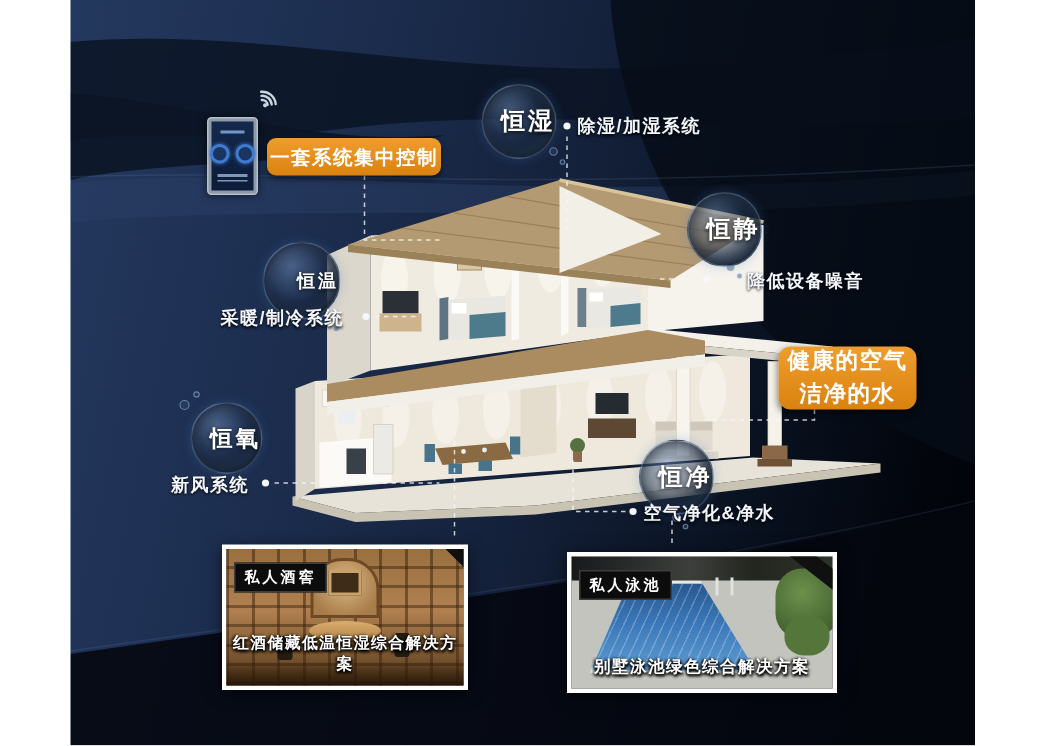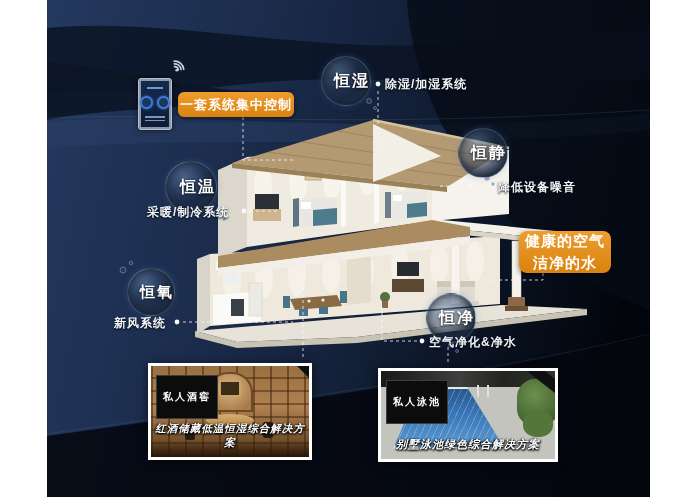--- a/index.html
+++ b/index.html
@@ -39,7 +39,7 @@
                inset 3px 4px 6px rgba(150,180,215,.16),0 0 7px rgba(70,120,185,.28);}
   .b-humidity{left:274px;top:56px;width:48px;height:48px;font-size:16px;}
   .b-quiet{left:411px;top:128px;width:48px;height:48px;font-size:16px;}
-  .b-temperature{left:118px;top:161px;width:50px;height:50px;font-size:16px;}
+  .b-temperature{left:128px;top:161px;width:50px;height:50px;font-size:12px;}
   .b-oxygen{left:80px;top:268px;width:46px;height:46px;font-size:15px;}
   .b-purity{left:379px;top:293px;width:48px;height:48px;font-size:16px;}
 

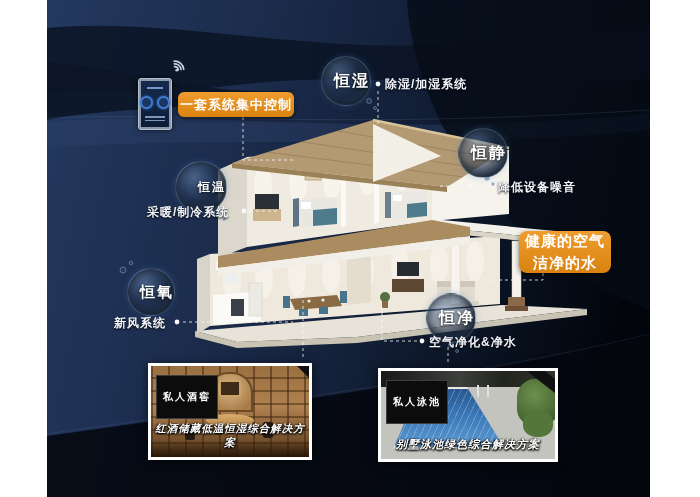--- a/index.html
+++ b/index.html
@@ -90,7 +90,7 @@
   .wine-corner{position:absolute;top:-2px;right:-2px;width:0;height:0;
     border-left:16px solid transparent;border-top:16px solid #101010;}
   .card-tag{position:absolute;top:9px;left:5px;background:#0c0c0c;color:#fff;font-size:10px;font-weight:bold;
-    padding:14px 6px;letter-spacing:2px;border:1px solid #3d3d3d;}
+    padding:2px 6px;letter-spacing:2px;border:1px solid #3d3d3d;}
   .card-caption{position:absolute;bottom:7px;left:0;width:100%;text-align:center;color:#fff;
     font-weight:bold;letter-spacing:1px;text-shadow:0 1px 2px #000,1px 1px 2px #000,-1px 0 2px #000;font-style:italic;}
   .card-wine .card-caption{font-size:10.5px;}

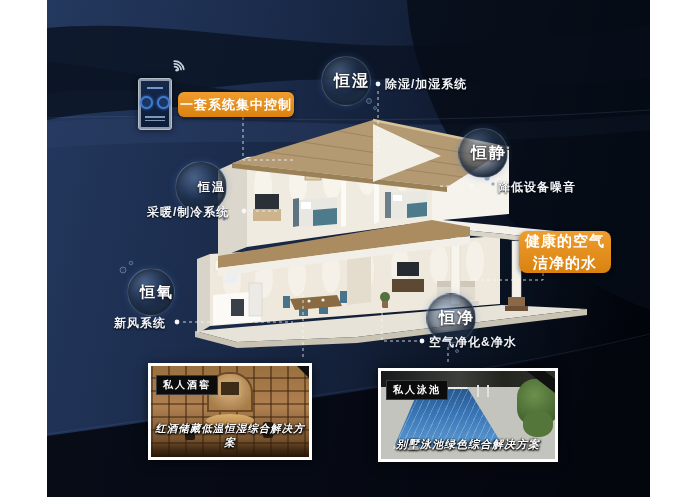--- a/index.html
+++ b/index.html
@@ -92,7 +92,7 @@
   .card-tag{position:absolute;top:9px;left:5px;background:#0c0c0c;color:#fff;font-size:10px;font-weight:bold;
     padding:2px 6px;letter-spacing:2px;border:1px solid #3d3d3d;}
   .card-caption{position:absolute;bottom:7px;left:0;width:100%;text-align:center;color:#fff;
-    font-weight:bold;letter-spacing:1px;text-shadow:0 1px 2px #000,1px 1px 2px #000,-1px 0 2px #000;font-style:italic;}
+    font-weight:bold;letter-spacing:1px;text-shadow:0 1px 2px #000,1px 1px 2px #000,-1px 0 2px #000;}
   .card-wine .card-caption{font-size:10.5px;}
   .card-pool .card-caption{font-size:11px;}
 </style>

